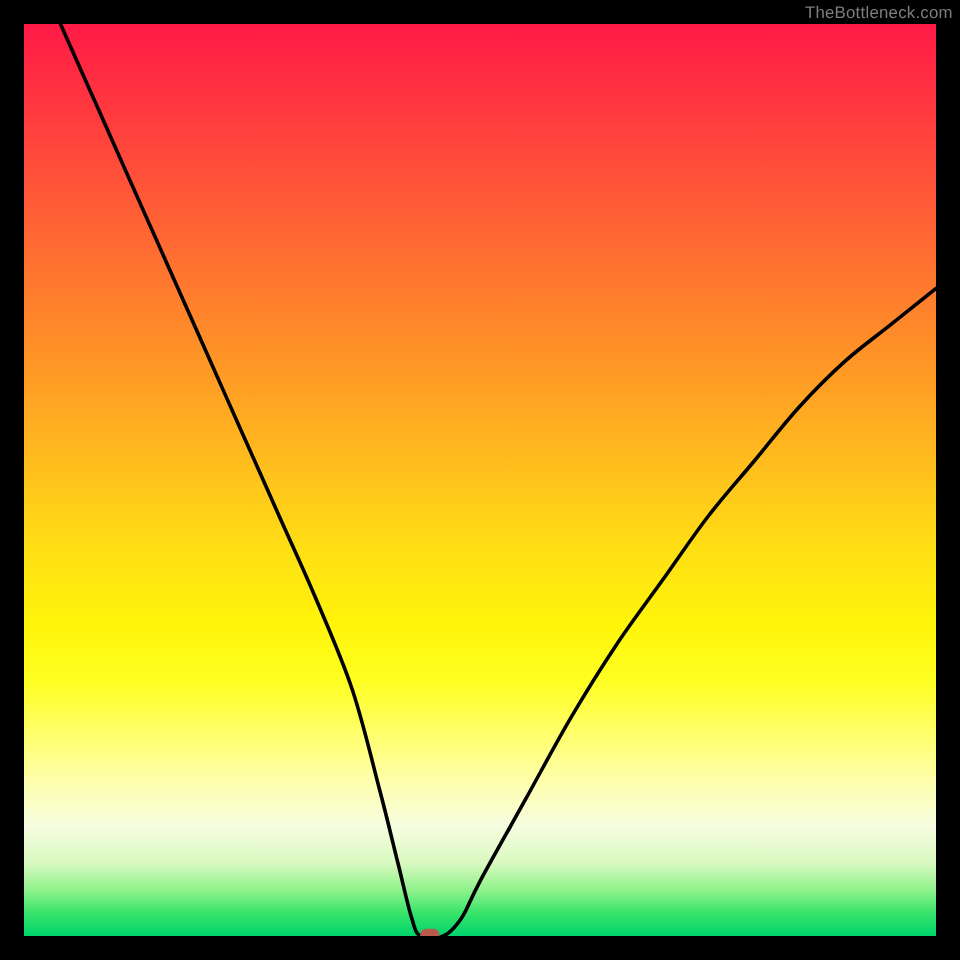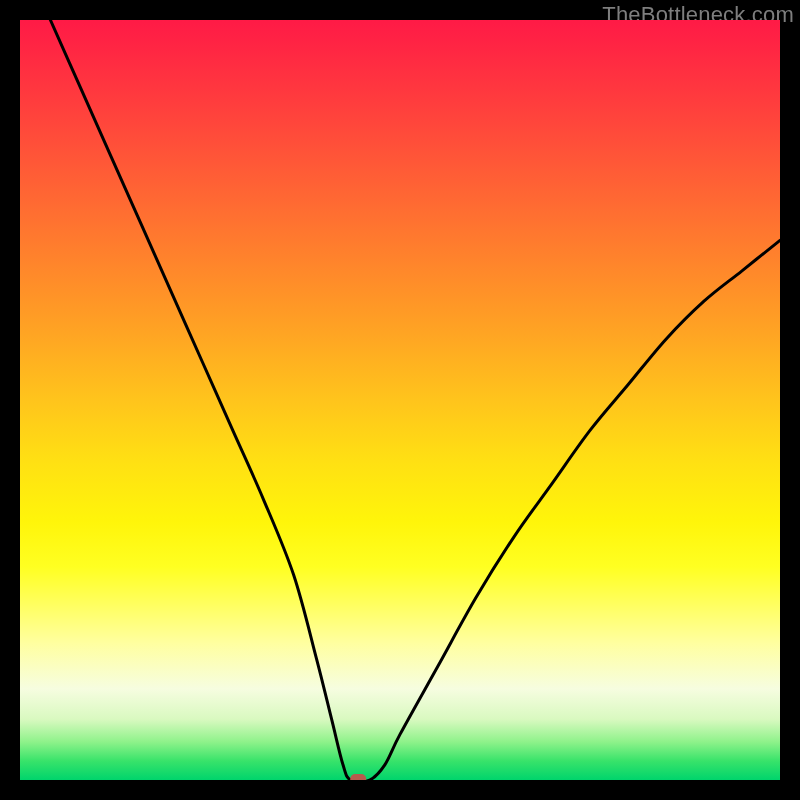--- a/index.html
+++ b/index.html
@@ -54,7 +54,7 @@
     top: 2px;
     right: 6px;
     color: #7e7e7e;
-    font-size: 22px;
+    font-size: 14px;
     letter-spacing: 0.2px;
     font-weight: 500;
   }

